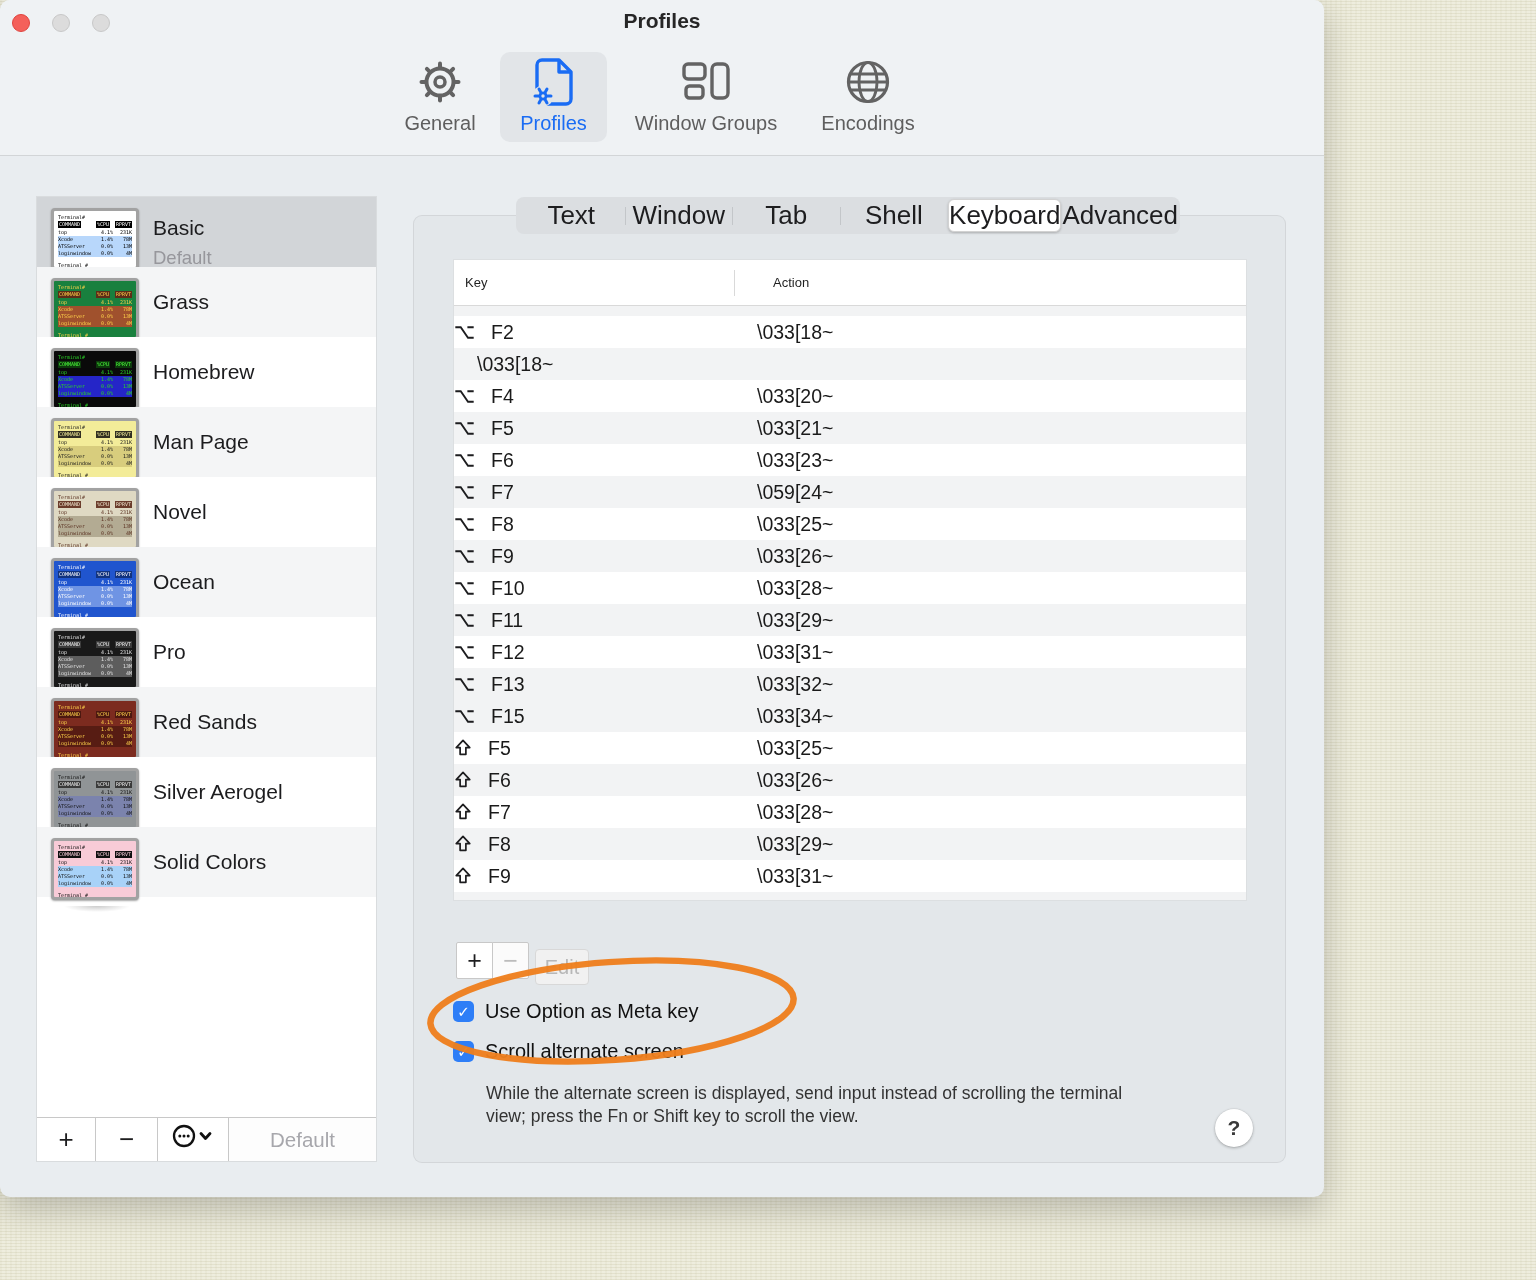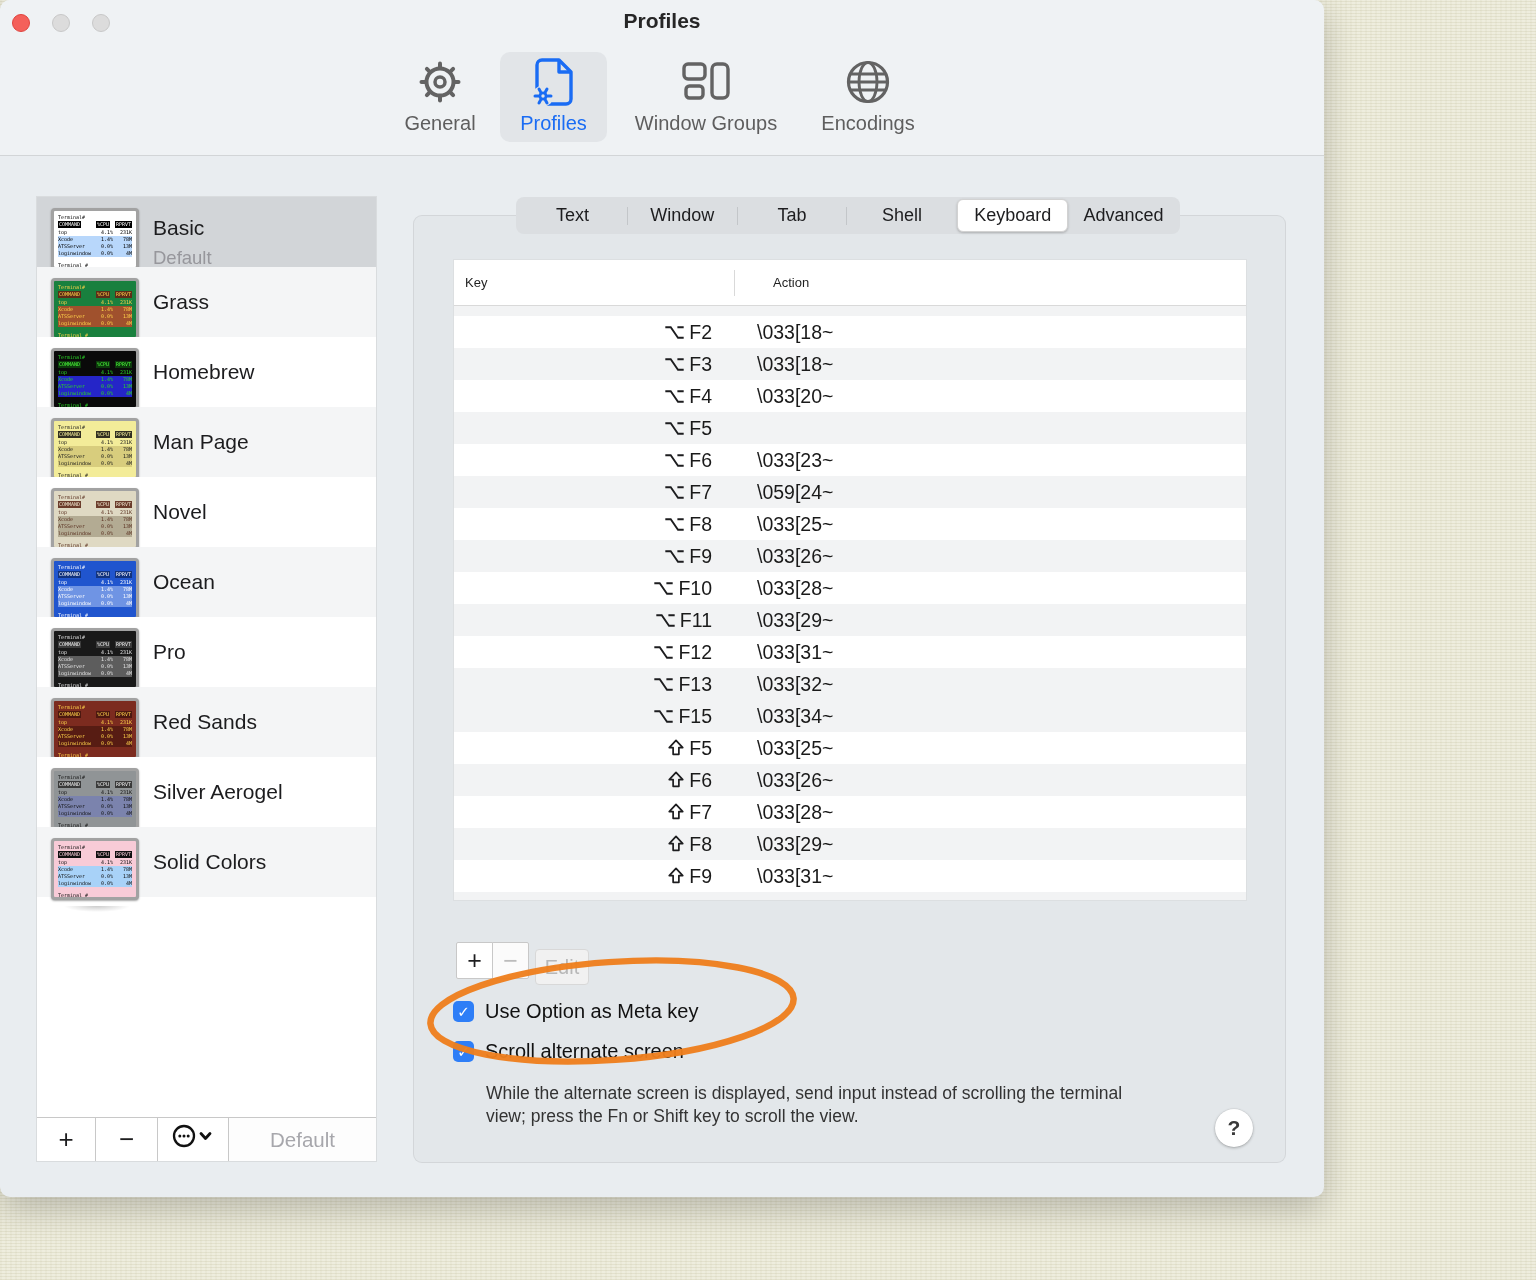--- a/index.html
+++ b/index.html
@@ -90,7 +90,7 @@
     background:#dbdee1; border-radius:8px; display:flex; align-items:stretch; padding:2px;
   }
   .seg{ flex:1; display:flex; align-items:center; justify-content:center;
-    font-size:18px; color:#1d1d1f; border-radius:6px; cursor:default; }
+    font-size:26px; color:#1d1d1f; border-radius:6px; cursor:default; }
   .seg.sel{ background:#fff; border:1px solid #d2d2d2; box-shadow:0 1px 2.5px rgba(0,0,0,.22); }
   .seg-div{ width:1px; height:18px; align-self:center; background:#c3c6c9; flex:none; }
   

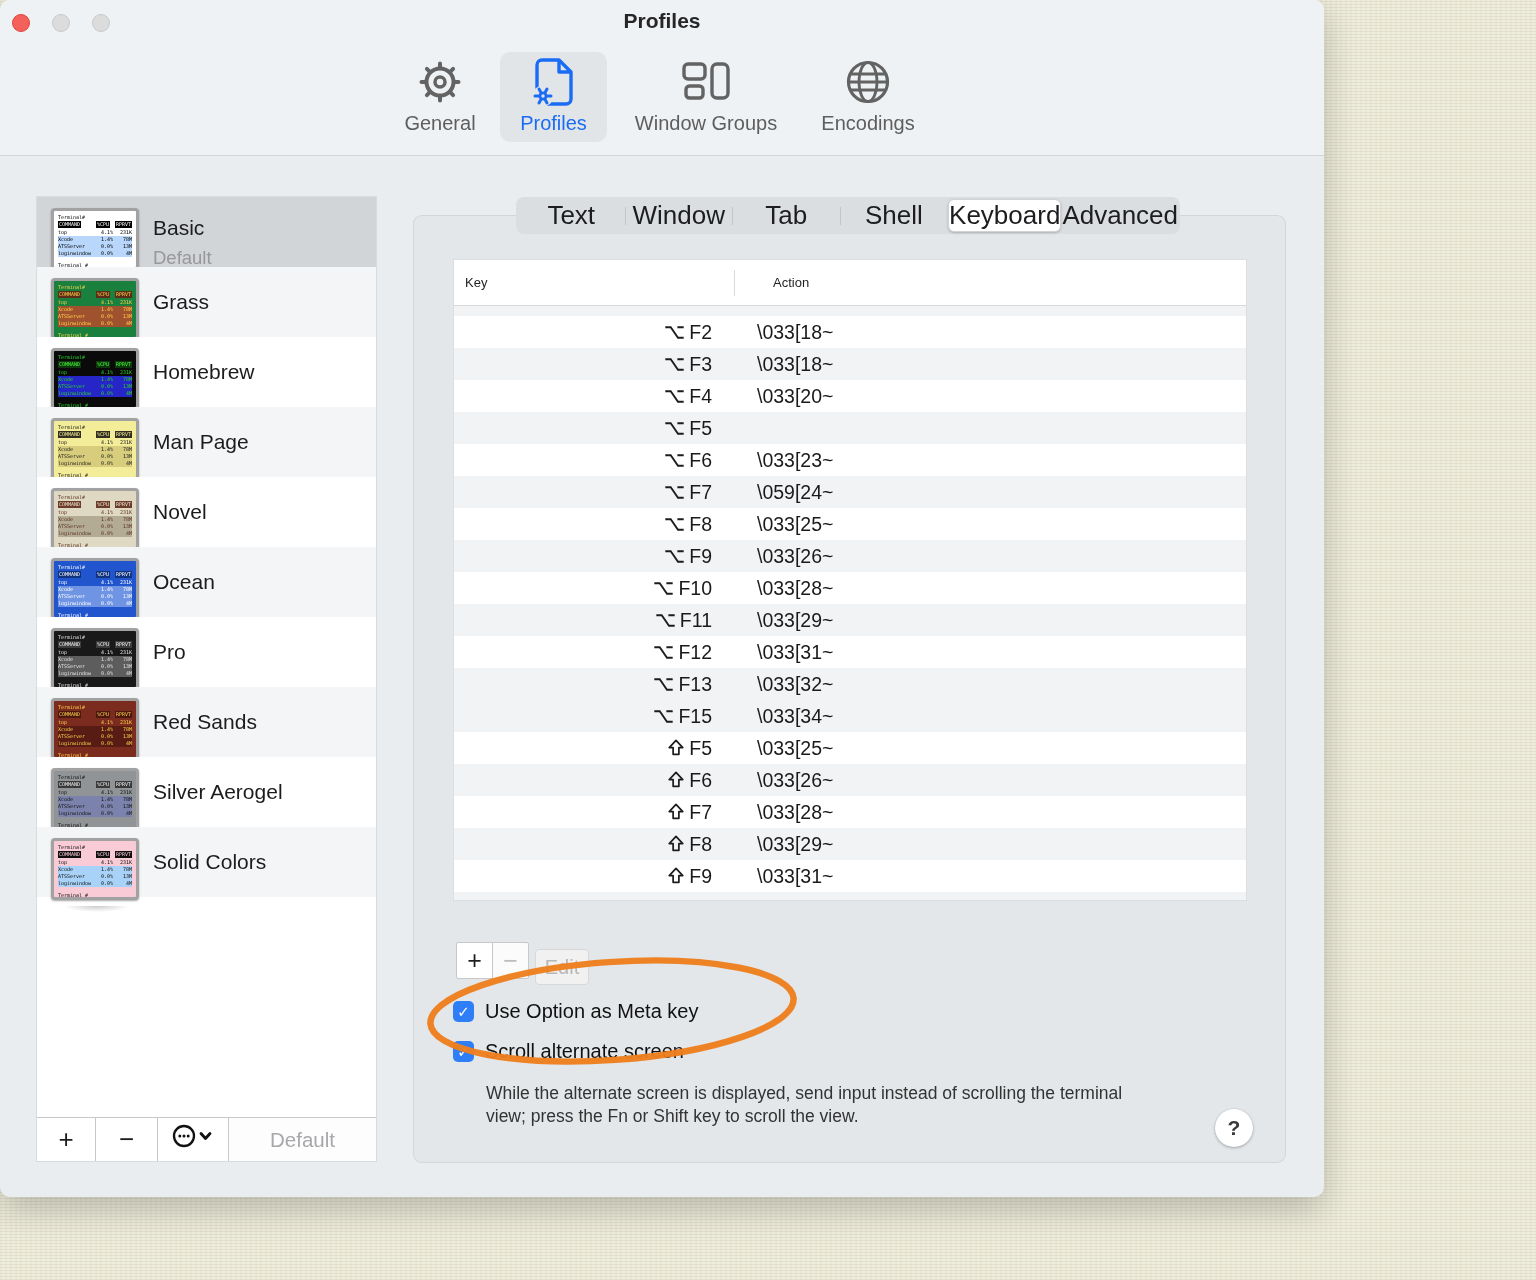--- a/index.html
+++ b/index.html
@@ -107,8 +107,8 @@
   .kt-partial-bottom{ height:8px; background:#f2f3f4; }
   .k-row{ height:32px; display:flex; font-size:19.5px; color:#1a1a1a; background:#fff; }
   .k-row.alt{ background:#f2f3f4; }
-  .key-cell{ width:280px; display:flex; align-items:center; justify-content:flex-end;
-    gap:4px; padding-right:22px; }
+  .key-cell{ width:280px; display:flex; align-items:center; 
+    gap:16px; padding-right:22px; }
   .action-cell{ flex:1; display:flex; align-items:center; padding-left:23px; }
   .mod-icon{ display:flex; align-items:center; }
   

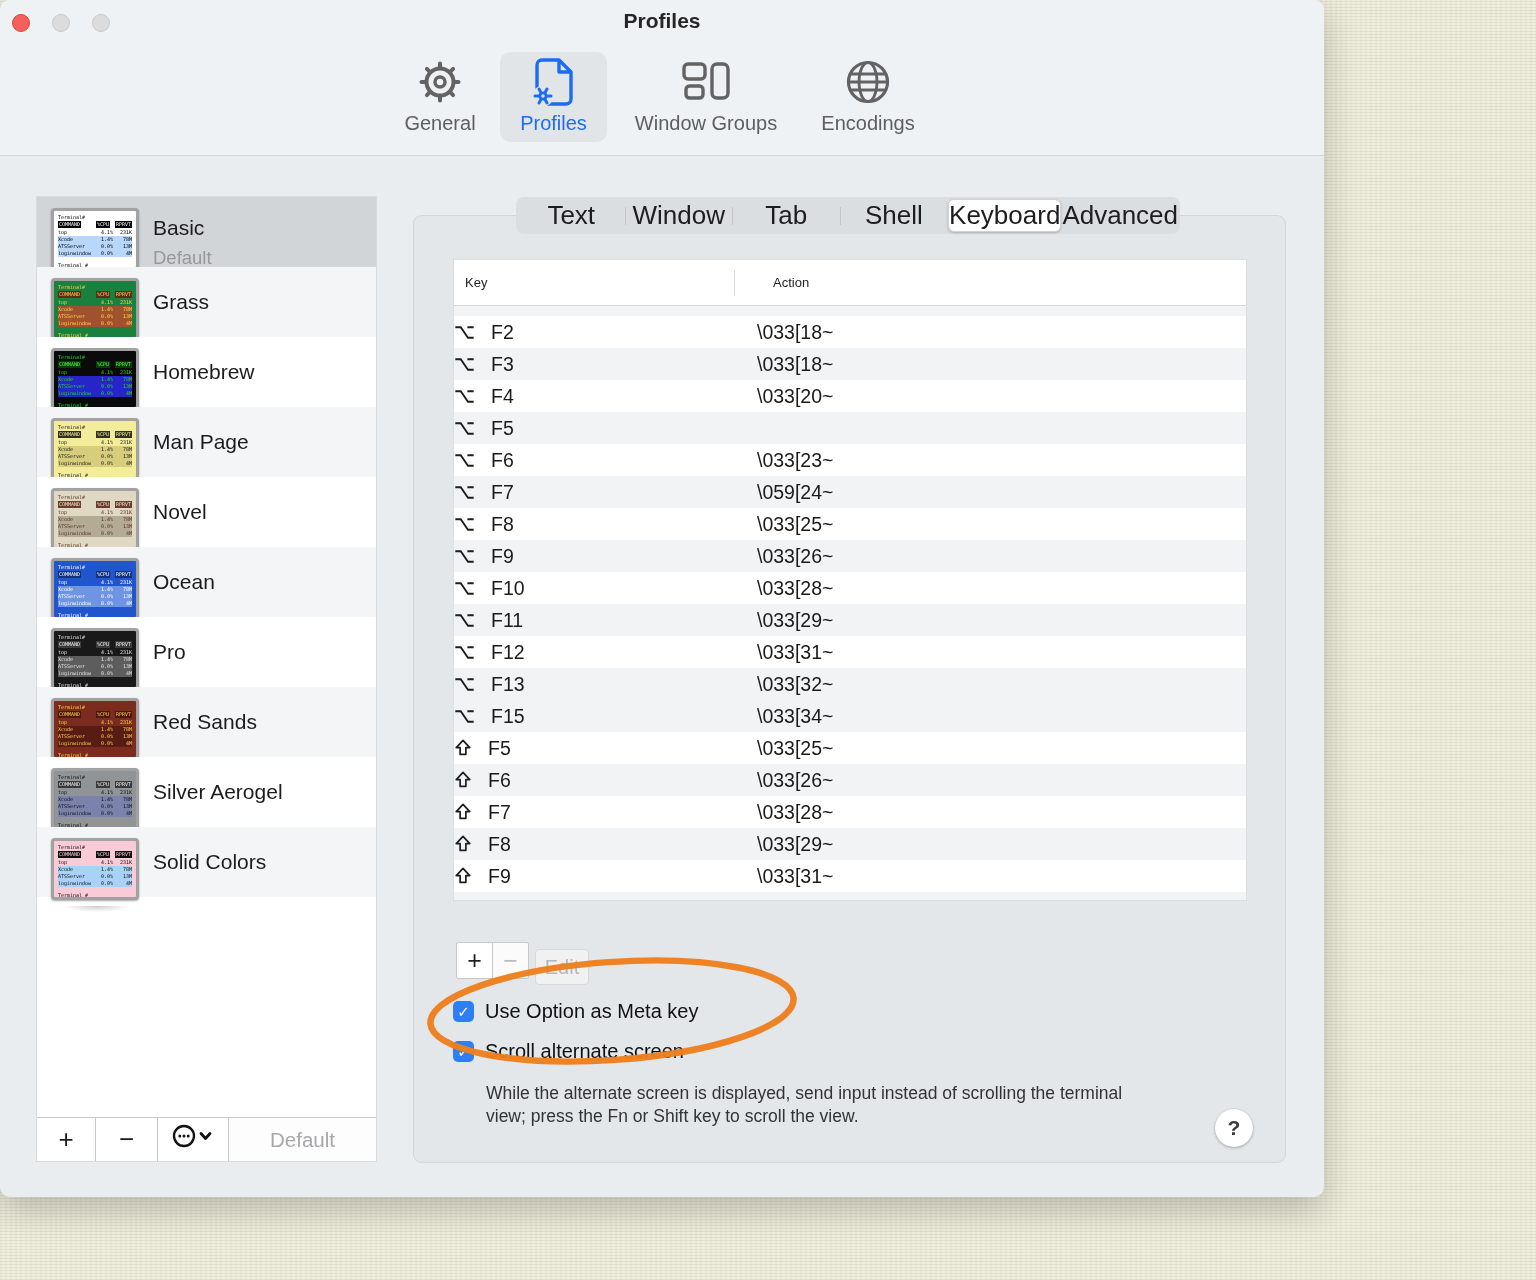--- a/index.html
+++ b/index.html
@@ -616,14 +616,6 @@
             </div>
           </div>
           <div class="k-row alt">
-            <div class="key-cell">
-              <span class="mod-icon">
-                <svg width="21" height="15" viewBox="0 0 24 16">
-                  <path d="M1.5 2 h6.2 l8.3 12 h6.5 M15.3 2 h7.2" fill="none" stroke="#1d1d1f" stroke-width="2.1"></path>
-                </svg>
-              </span>
-              <span>F3</span>
-            </div>
             <div class="action-cell">
               <span>\033[18~</span>
             </div>

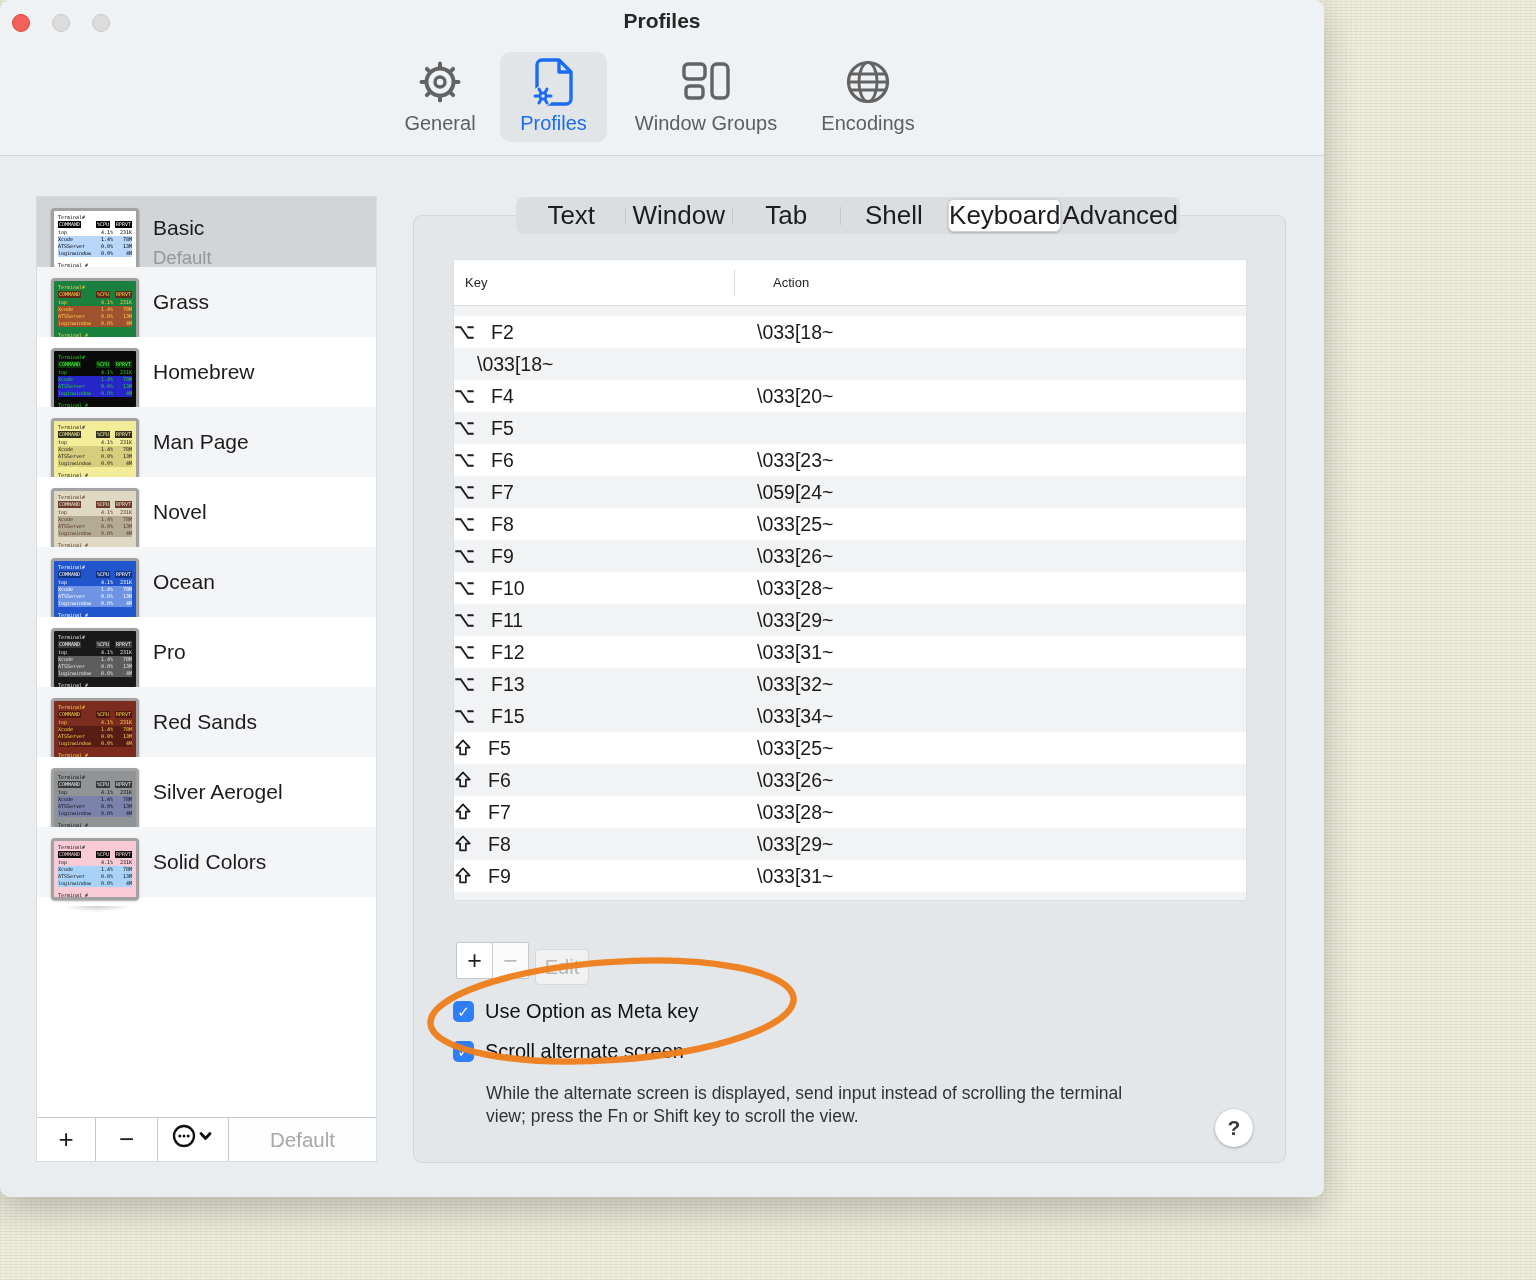--- a/index.html
+++ b/index.html
@@ -642,6 +642,9 @@
               </span>
               <span>F5</span>
             </div>
+            <div class="action-cell">
+              <span>\033[21~</span>
+            </div>
           </div>
           <div class="k-row">
             <div class="key-cell">

